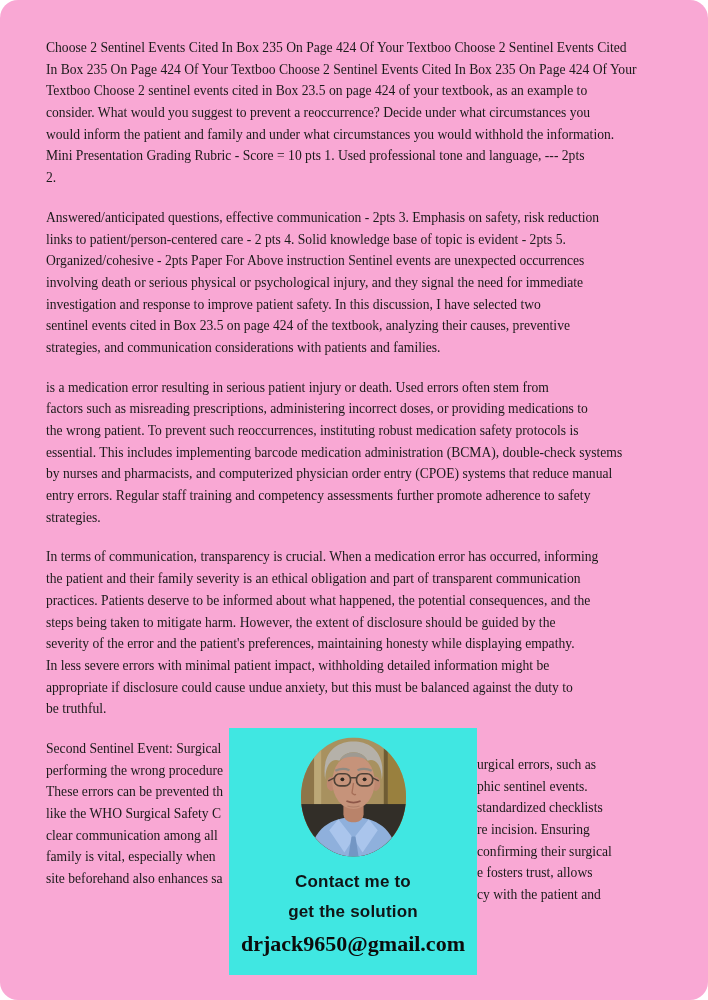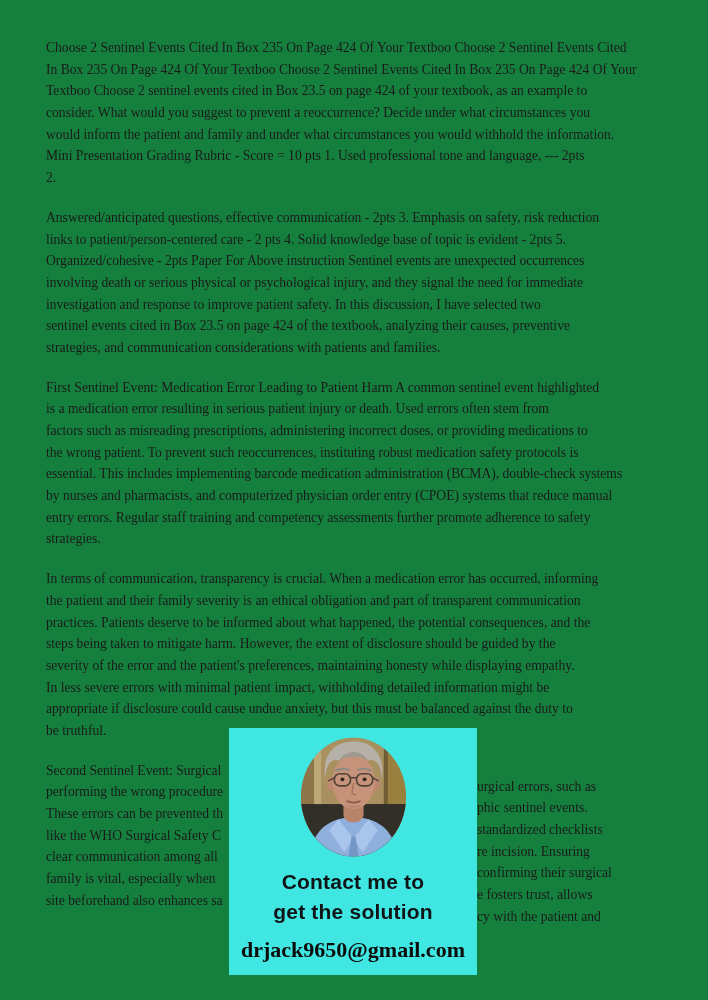--- a/index.html
+++ b/index.html
@@ -8,9 +8,10 @@
     position: relative;
     width: 708px;
     height: 1000px;
-    background: #15803d;
+    background: #f9a8d4;
     overflow: hidden;
     font-family: "Liberation Serif", serif;
+    border-radius: 18px;
   }
   .doc {
     position: absolute;

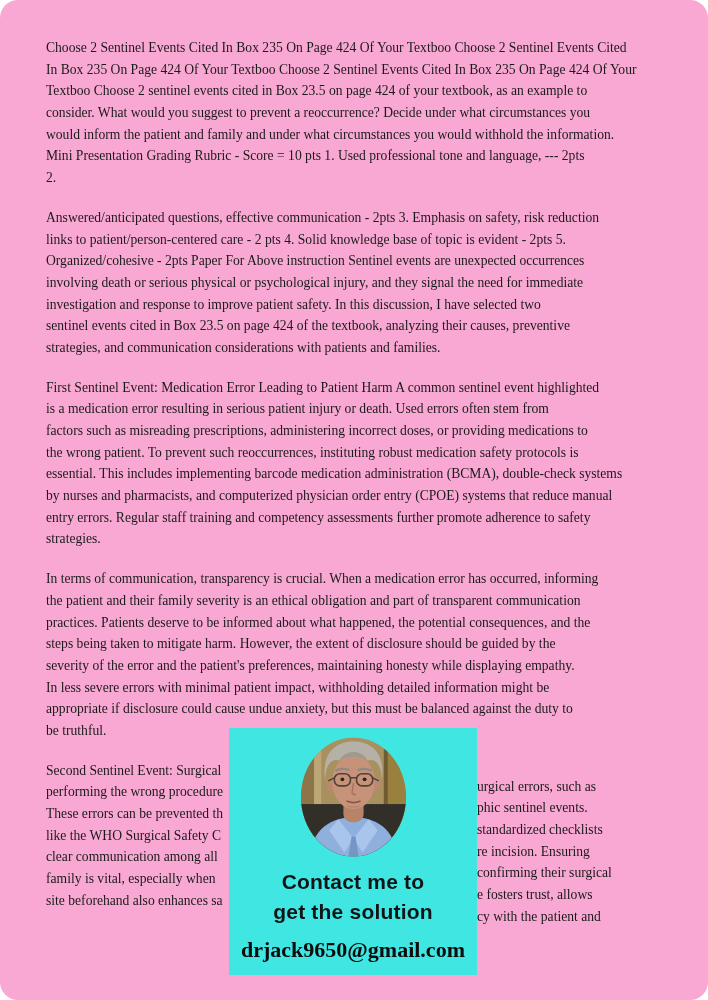--- a/index.html
+++ b/index.html
@@ -98,7 +98,6 @@
         <div class="line">strategies, and communication considerations with patients and families.</div>
       </div>
       <div class="paragraph">
-        <div class="line">First Sentinel Event: Medication Error Leading to Patient Harm A common sentinel event highlighted</div>
         <div class="line">is a medication error resulting in serious patient injury or death. Used errors often stem from</div>
         <div class="line">factors such as misreading prescriptions, administering incorrect doses, or providing medications to</div>
         <div class="line">the wrong patient. To prevent such reoccurrences, instituting robust medication safety protocols is</div>

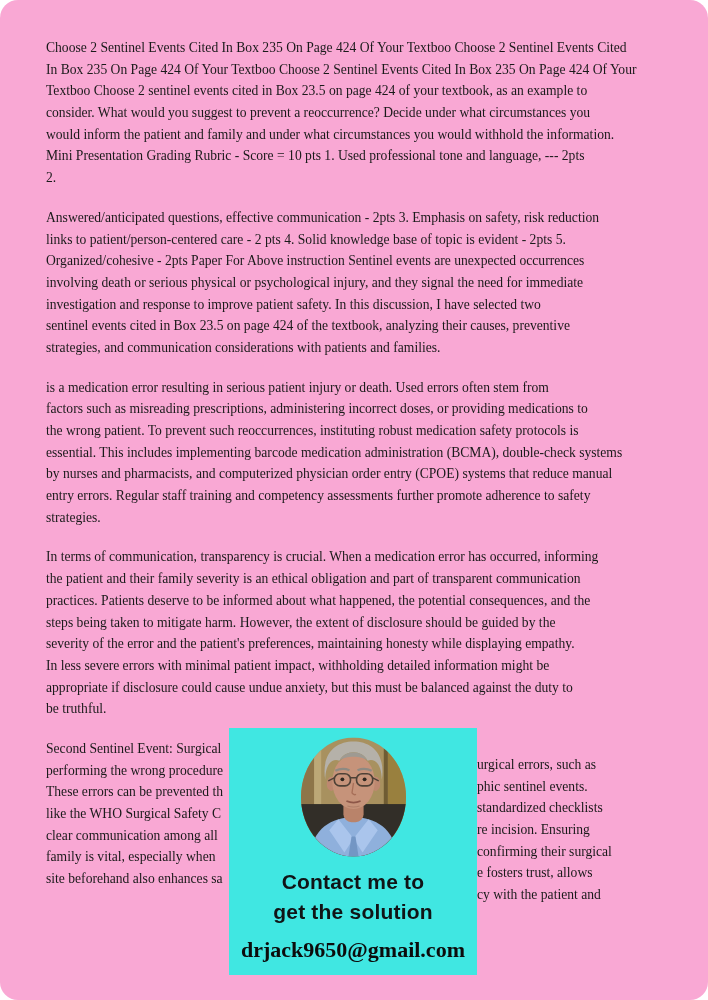--- a/index.html
+++ b/index.html
@@ -58,7 +58,7 @@
     text-align: center;
     font-family: "Liberation Sans", sans-serif;
     font-weight: 700;
-    font-size: 21px;
+    font-size: 17px;
     line-height: 30px;
     color: #101416;
     letter-spacing: 0.2px;

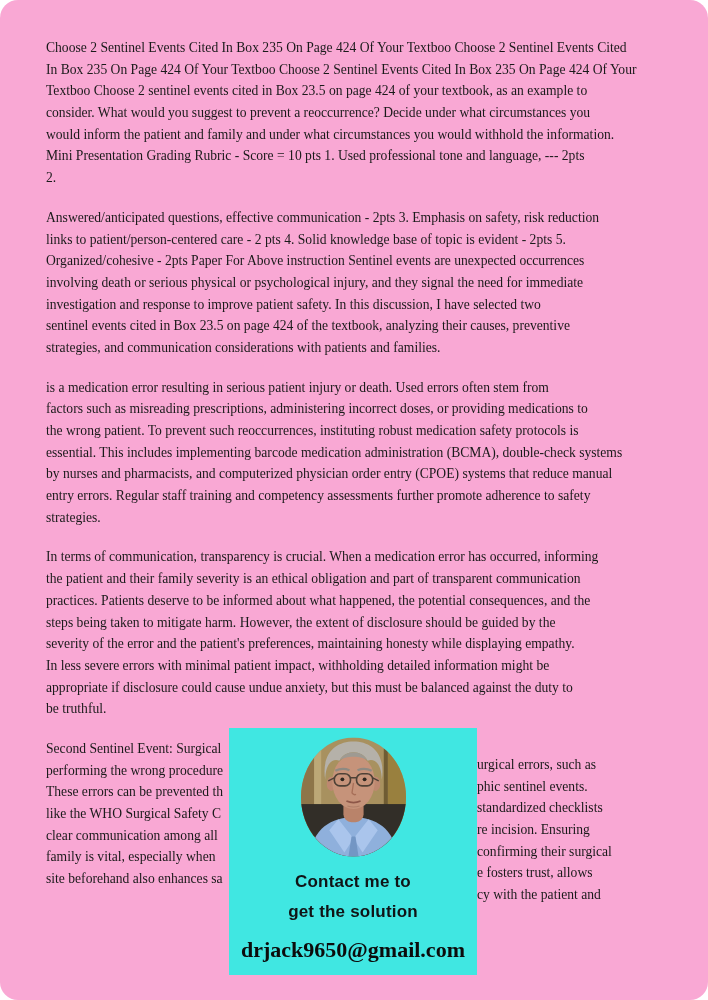--- a/index.html
+++ b/index.html
@@ -64,7 +64,7 @@
     letter-spacing: 0.2px;
   }
   .email {
-    margin-top: 9px;
+    margin-top: 3px;
     text-align: right;
     font-family: "Liberation Serif", serif;
     font-weight: 700;

